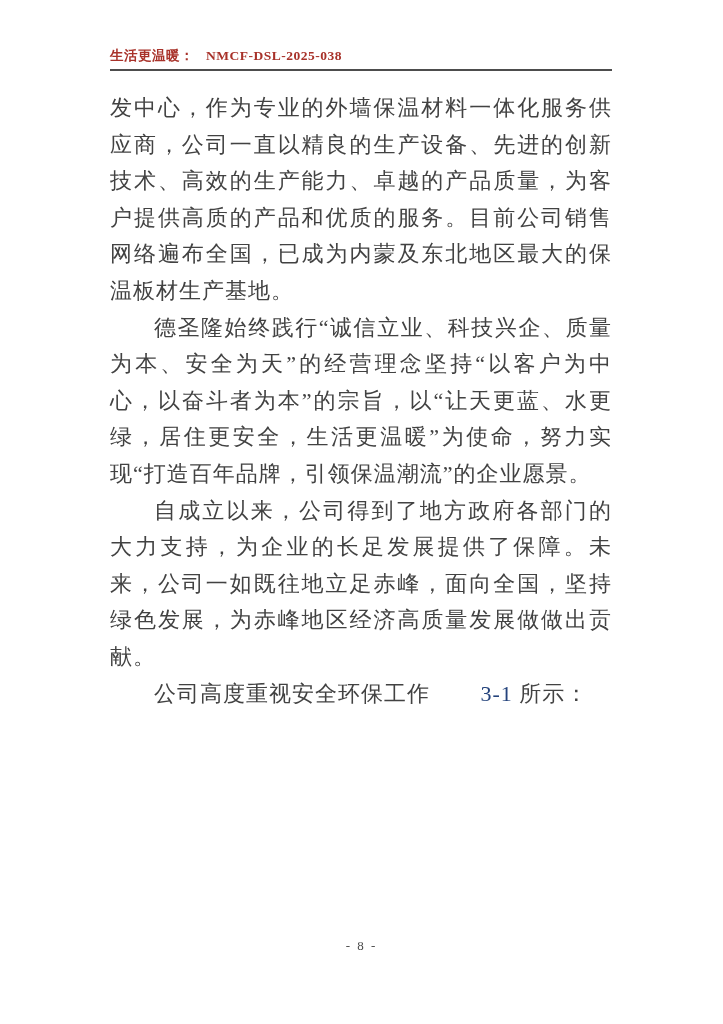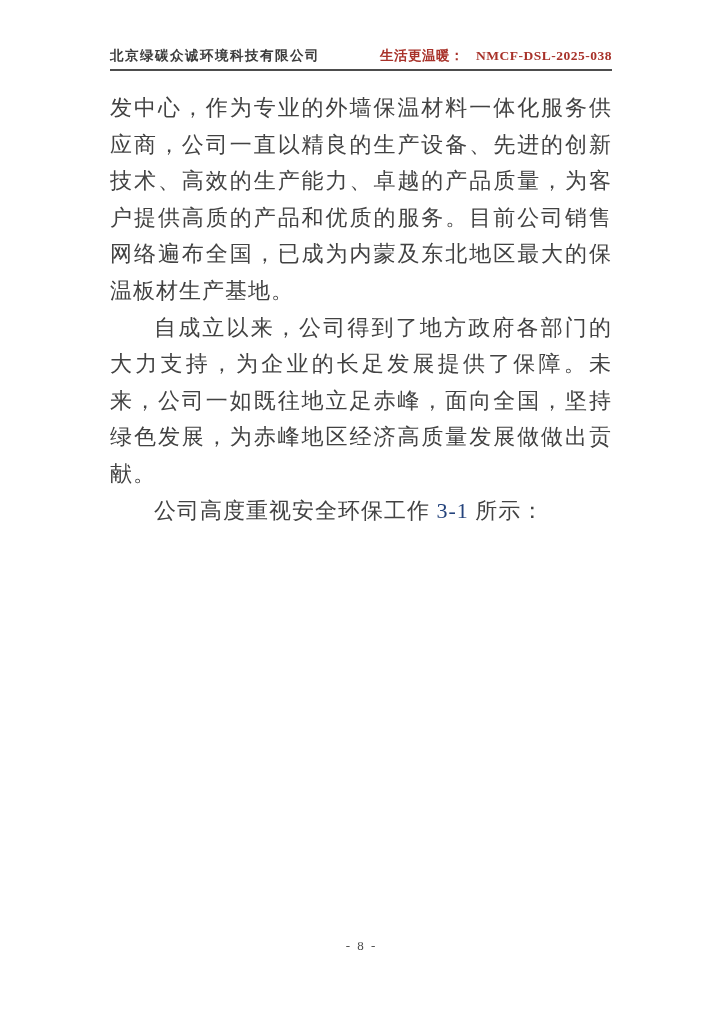--- a/index.html
+++ b/index.html
@@ -84,7 +84,6 @@
 <div class="page">
 
   <div class="header">
-    <span class="company">北京绿碳众诚环境科技有限公司</span>
     <span class="archive">
       <span>生活更温暖：</span><span class="code">NMCF-DSL-2025-038</span>
     </span>

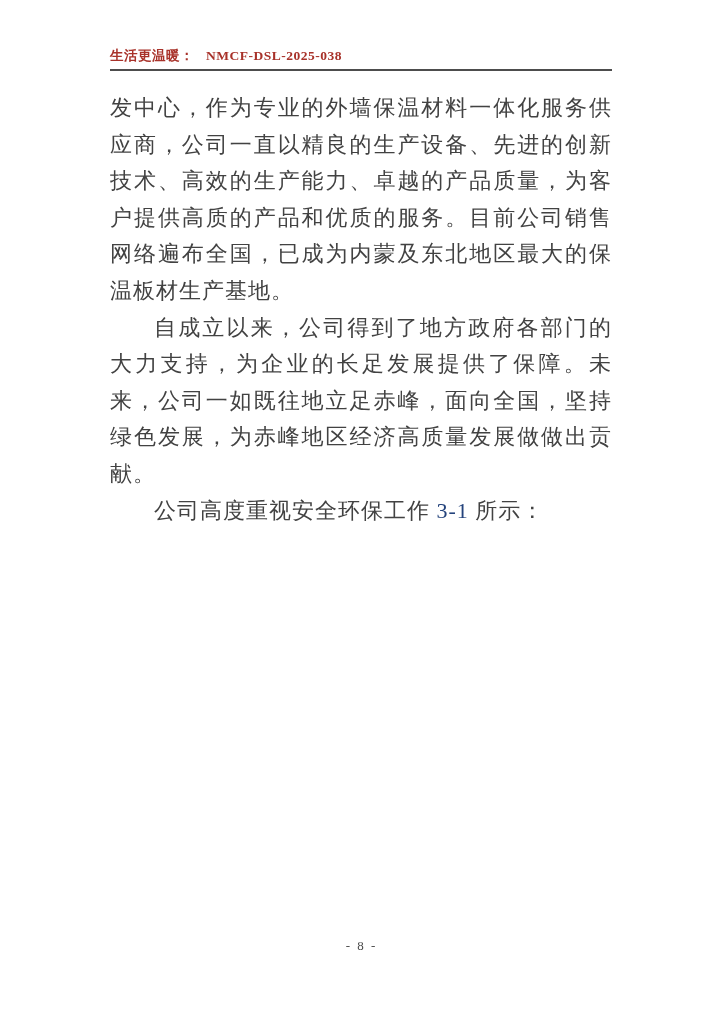--- a/index.html
+++ b/index.html
@@ -91,6 +91,7 @@
 
   <div class="content">
     <p class="para">发中心，作为专业的外墙保温材料一体化服务供应商，公司一直以精良的生产设备、先进的创新技术、高效的生产能力、卓越的产品质量，为客户提供高质的产品和优质的服务。目前公司销售网络遍布全国，已成为内蒙及东北地区最大的保温板材生产基地。</p>
+    <p class="para indent">德圣隆始终践行“诚信立业、科技兴企、质量为本、安全为天”的经营理念坚持“以客户为中心，以奋斗者为本”的宗旨，以“让天更蓝、水更绿，居住更安全，生活更温暖”为使命，努力实现“打造百年品牌，引领保温潮流”的企业愿景。</p>
     <p class="para indent">自成立以来，公司得到了地方政府各部门的大力支持，为企业的长足发展提供了保障。未来，公司一如既往地立足赤峰，面向全国，坚持绿色发展，为赤峰地区经济高质量发展做做出贡献。</p>
     <p class="para indent">
       <span>公司高度重视安全环保工作 </span><span class="figref">3-1</span><span> 所示：</span>

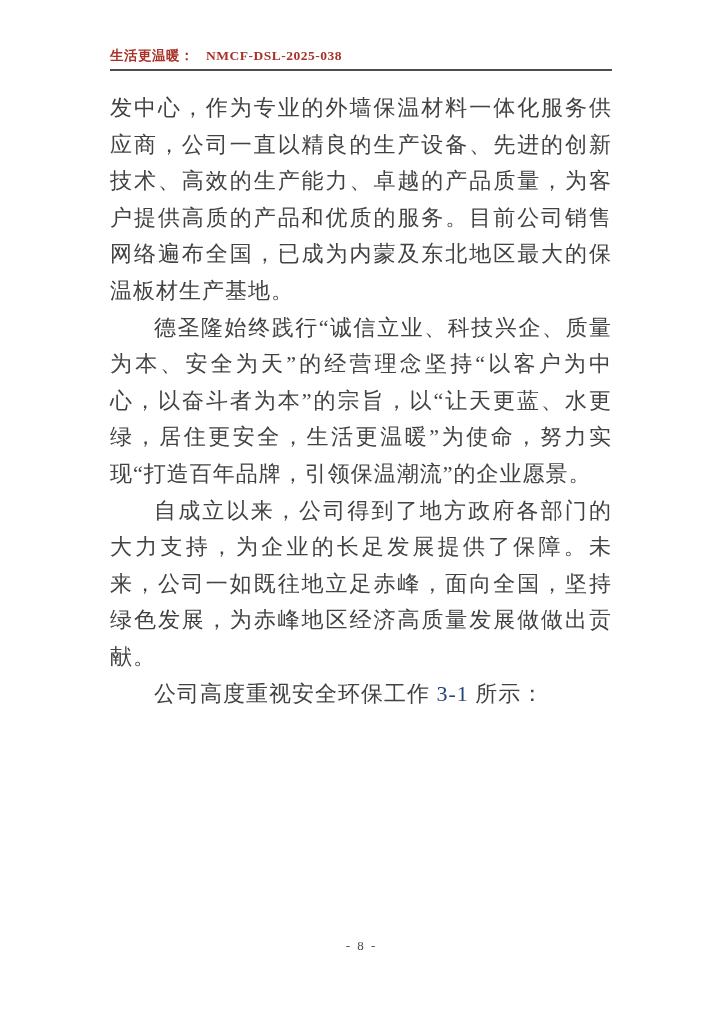--- a/index.html
+++ b/index.html
@@ -66,6 +66,7 @@
   .content p.indent { text-indent: 2em; }
   .figref {
     color: var(--figure-blue);
+    margin-left: 44px;
   }
   .footer {
     position: absolute;

